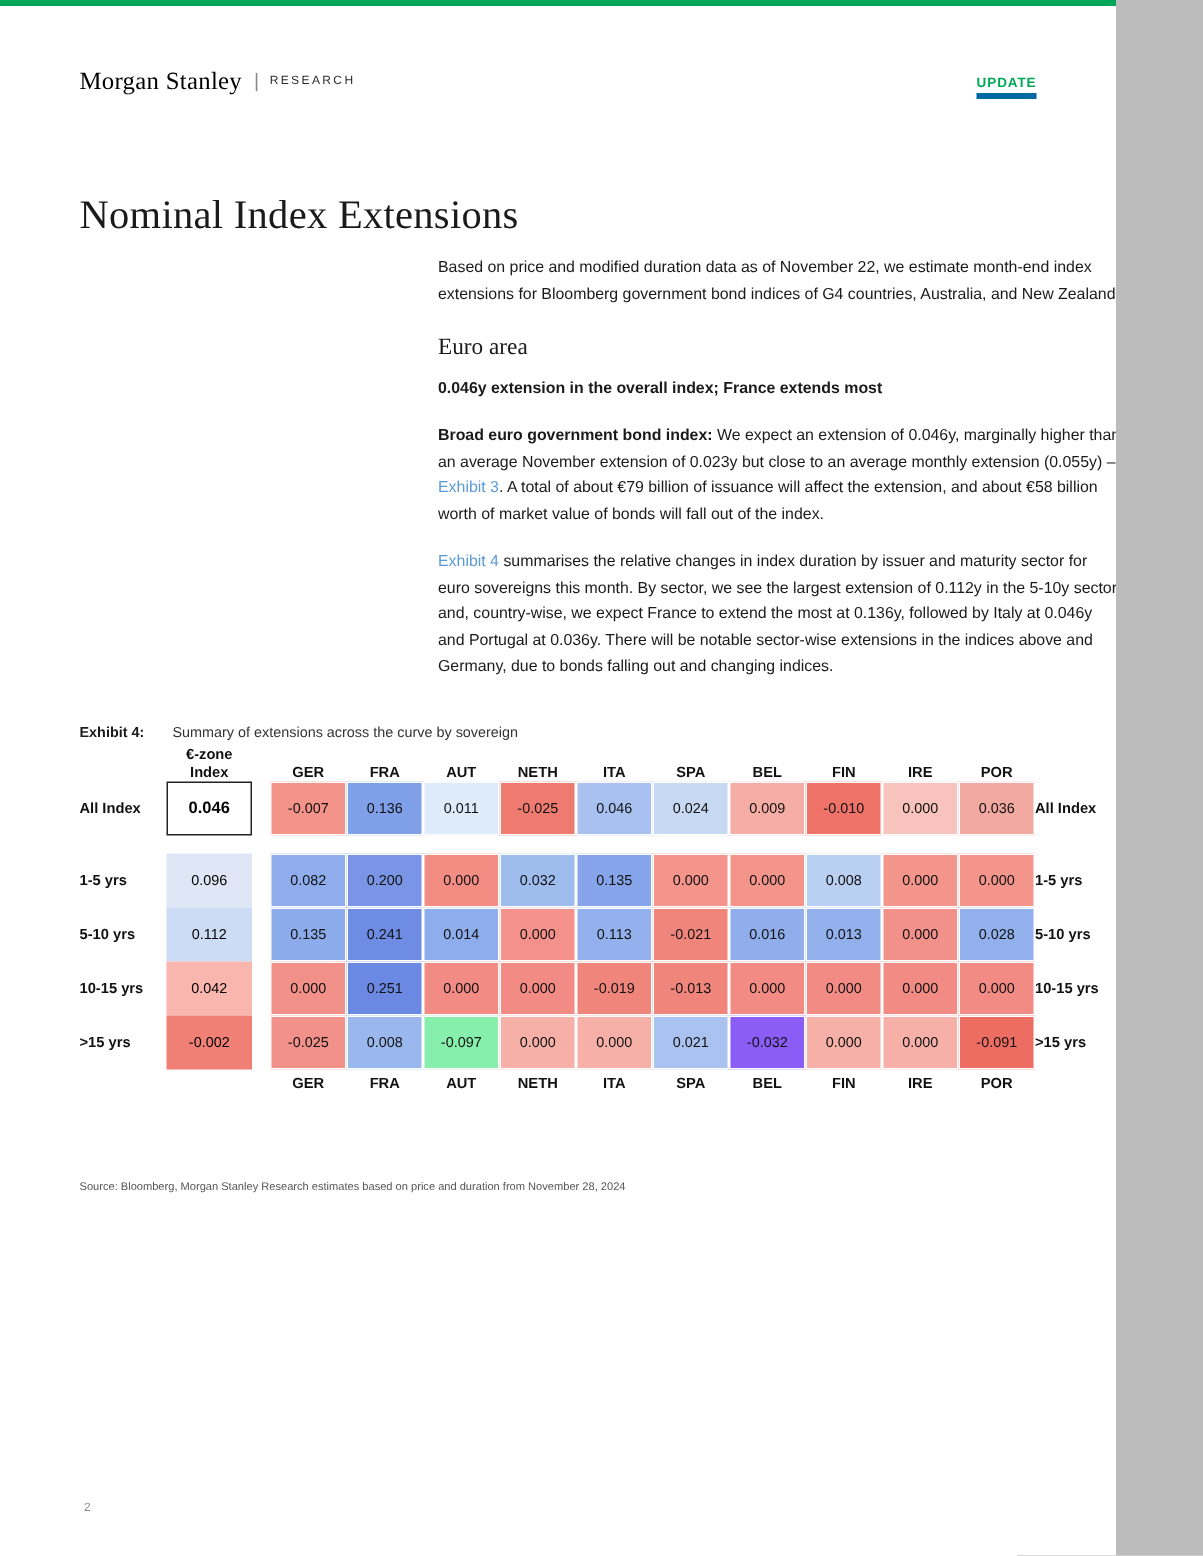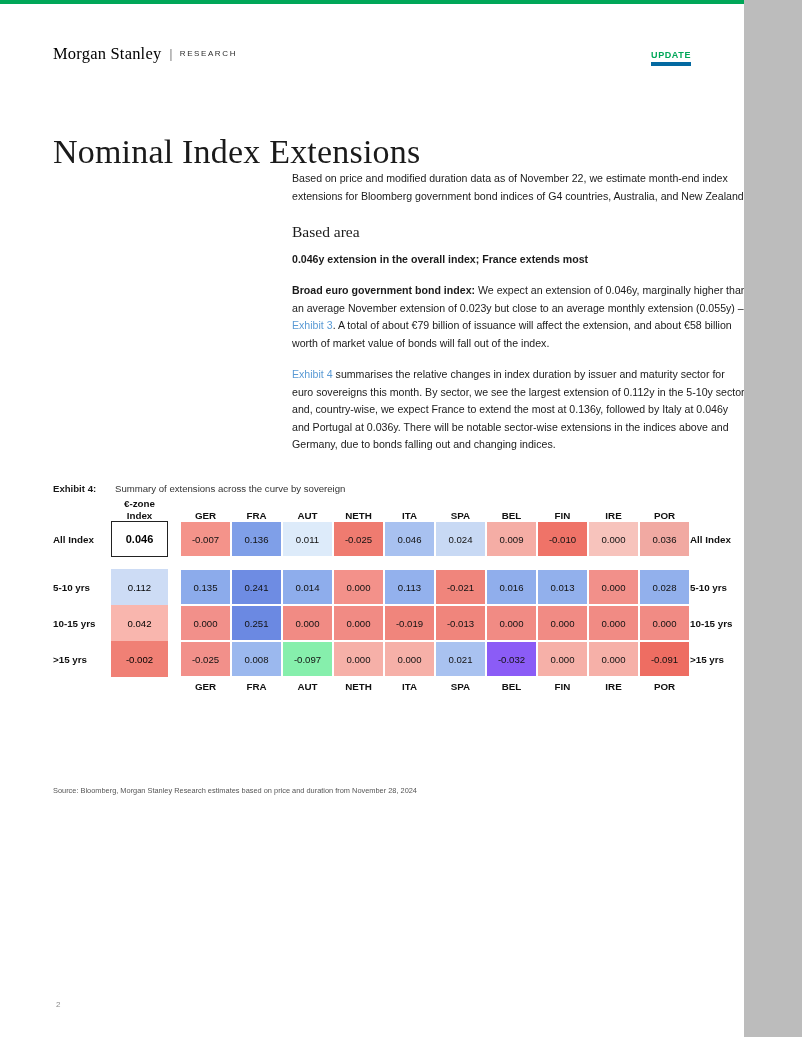--- a/index.html
+++ b/index.html
@@ -75,7 +75,7 @@
     left: 53px;
     font-family: "Liberation Serif", serif;
     font-weight: normal;
-    font-size: 34px;
+    font-size: 27px;
     color: #1a1a1a;
     letter-spacing: 0.2px;
   }

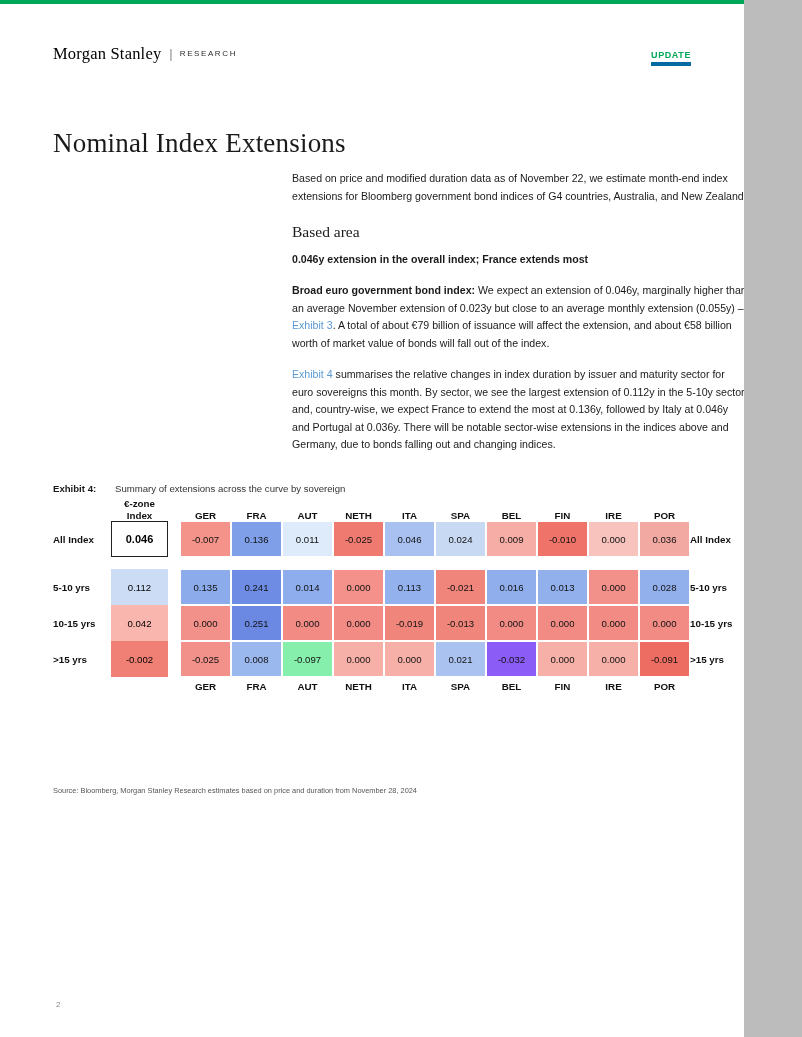--- a/index.html
+++ b/index.html
@@ -225,7 +225,7 @@
 
   <div class="body-col">
     <p>Based on price and modified duration data as of November 22, we estimate month-end index extensions for Bloomberg government bond indices of G4 countries, Australia, and New Zealand.</p>
-    <div class="sec-head">Based area</div>
+    <div class="sec-head">Euro area</div>
     <p class="bold-lead">0.046y extension in the overall index; France extends most</p>
     <p><span class="bold-lead">Broad euro government bond index:</span><span> We expect an extension of 0.046y, marginally higher than an average November extension of 0.023y but close to an average monthly extension (0.055y) – </span><span class="link">Exhibit 3</span><span>. A total of about €79 billion of issuance will affect the extension, and about €58 billion worth of market value of bonds will fall out of the index.</span></p>
     <p><span class="link">Exhibit 4</span><span> summarises the relative changes in index duration by issuer and maturity sector for euro sovereigns this month. By sector, we see the largest extension of 0.112y in the 5-10y sector and, country-wise, we expect France to extend the most at 0.136y, followed by Italy at 0.046y and Portugal at 0.036y. There will be notable sector-wise extensions in the indices above and Germany, due to bonds falling out and changing indices.</span></p>

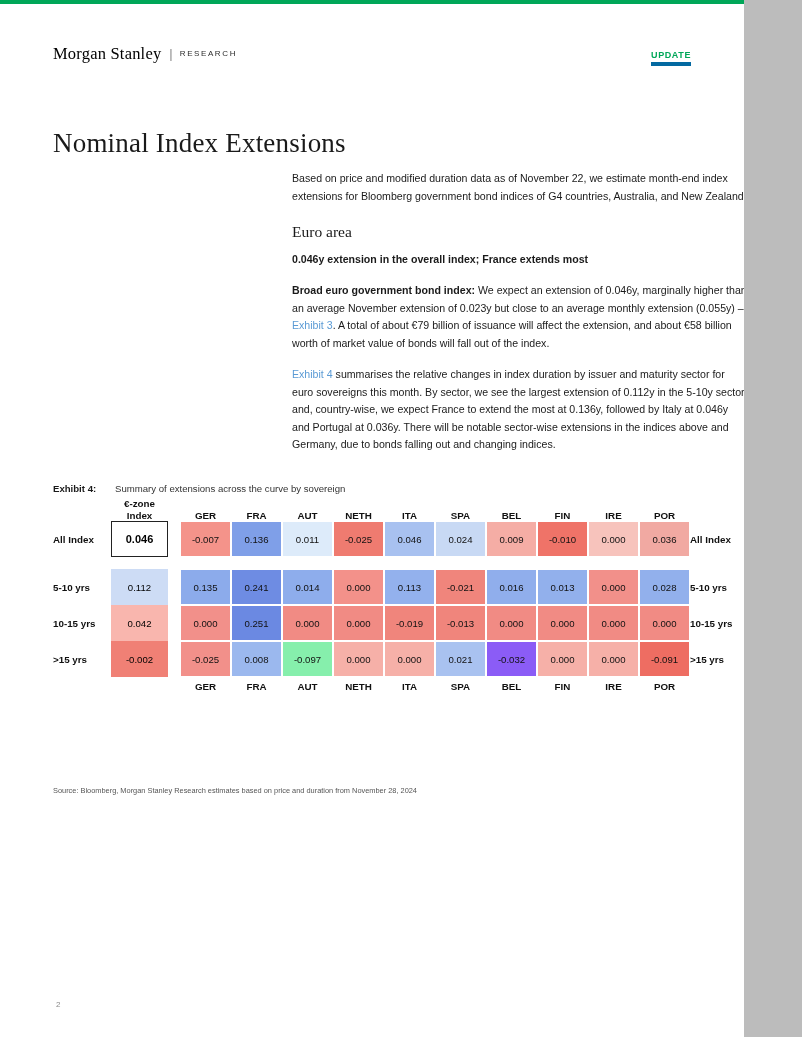--- a/index.html
+++ b/index.html
@@ -279,6 +279,22 @@
             <td colspan="14"></td>
           </tr>
         <tr>
+          <td class="rowlabel">1-5 yrs</td>
+          <td class="ezone-cell" style="background: rgb(223, 231, 247);">0.096</td>
+          <td class="gap-col"></td>
+          <td class="cell" style="background: rgb(143, 173, 236);">0.082</td>
+          <td class="cell" style="background: rgb(122, 149, 230);">0.200</td>
+          <td class="cell" style="background: rgb(243, 141, 132);">0.000</td>
+          <td class="cell" style="background: rgb(159, 188, 238);">0.032</td>
+          <td class="cell" style="background: rgb(134, 164, 234);">0.135</td>
+          <td class="cell" style="background: rgb(244, 148, 139);">0.000</td>
+          <td class="cell" style="background: rgb(244, 149, 140);">0.000</td>
+          <td class="cell" style="background: rgb(185, 208, 242);">0.008</td>
+          <td class="cell" style="background: rgb(244, 149, 140);">0.000</td>
+          <td class="cell" style="background: rgb(244, 149, 140);">0.000</td>
+          <td class="rowlabel-right">1-5 yrs</td>
+        </tr>
+        <tr>
           <td class="rowlabel">5-10 yrs</td>
           <td class="ezone-cell" style="background: rgb(205, 220, 245);">0.112</td>
           <td class="gap-col"></td>

